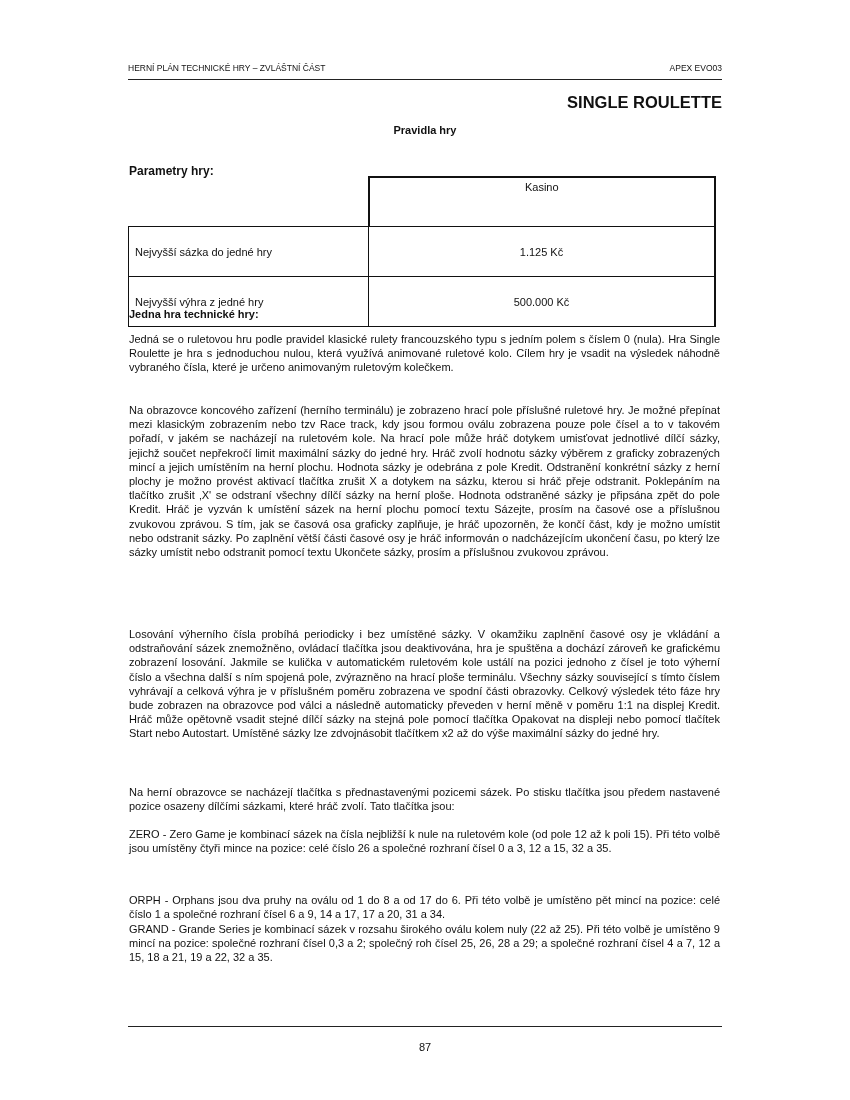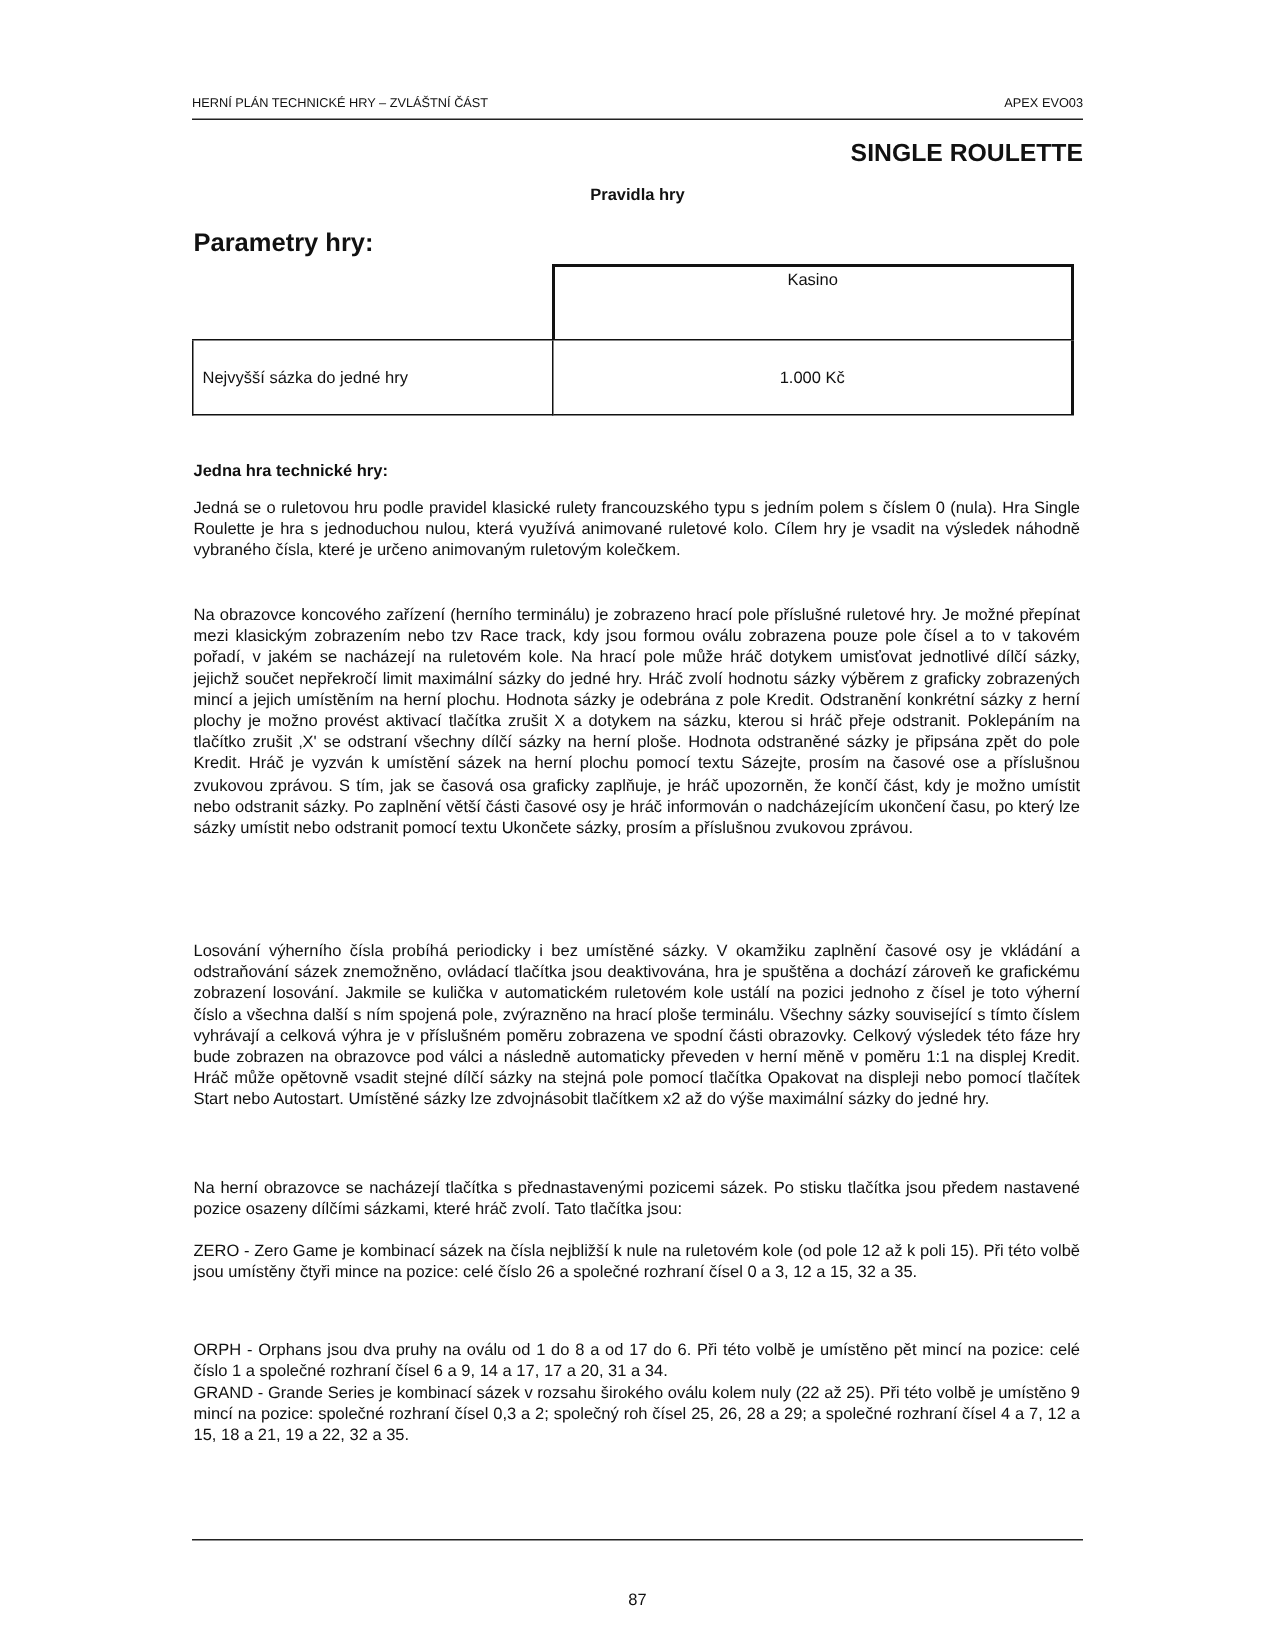--- a/index.html
+++ b/index.html
@@ -25,8 +25,8 @@
     text-align: center; font-size: 11px; font-weight: bold;
   }
   .params-heading {
-    position: absolute; left: 129px; top: 152px;
-    font-size: 17px; font-weight: bold;
+    position: absolute; left: 129px; top: 164px;
+    font-size: 12px; font-weight: bold;
   }
   table.params {
     position: absolute; left: 128px; top: 176px; width: 588px;

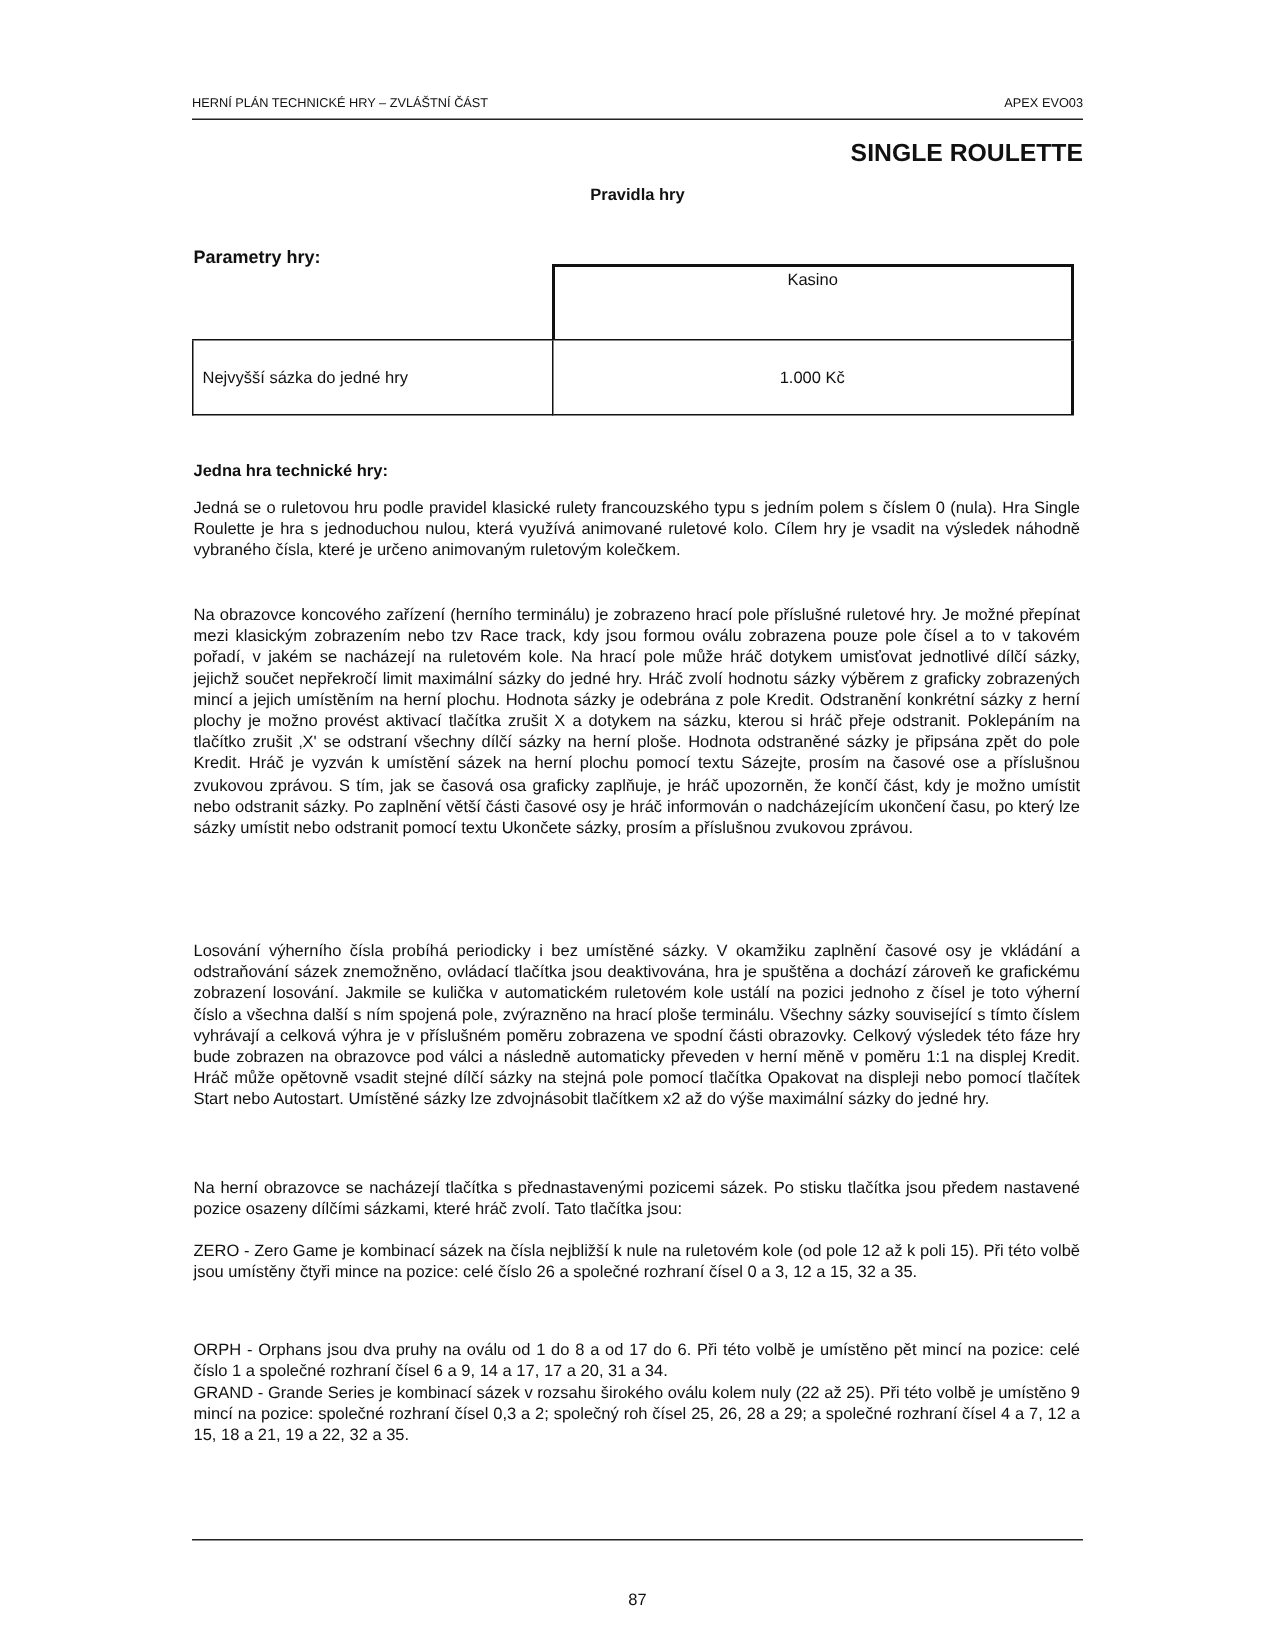--- a/index.html
+++ b/index.html
@@ -91,7 +91,7 @@
   </tr>
   <tr>
     <td>Nejvyšší sázka do jedné hry</td>
-    <td class="val">1.000 Kč</td>
+    <td class="val">1.125 Kč</td>
   </tr>
 </tbody>
   </table>

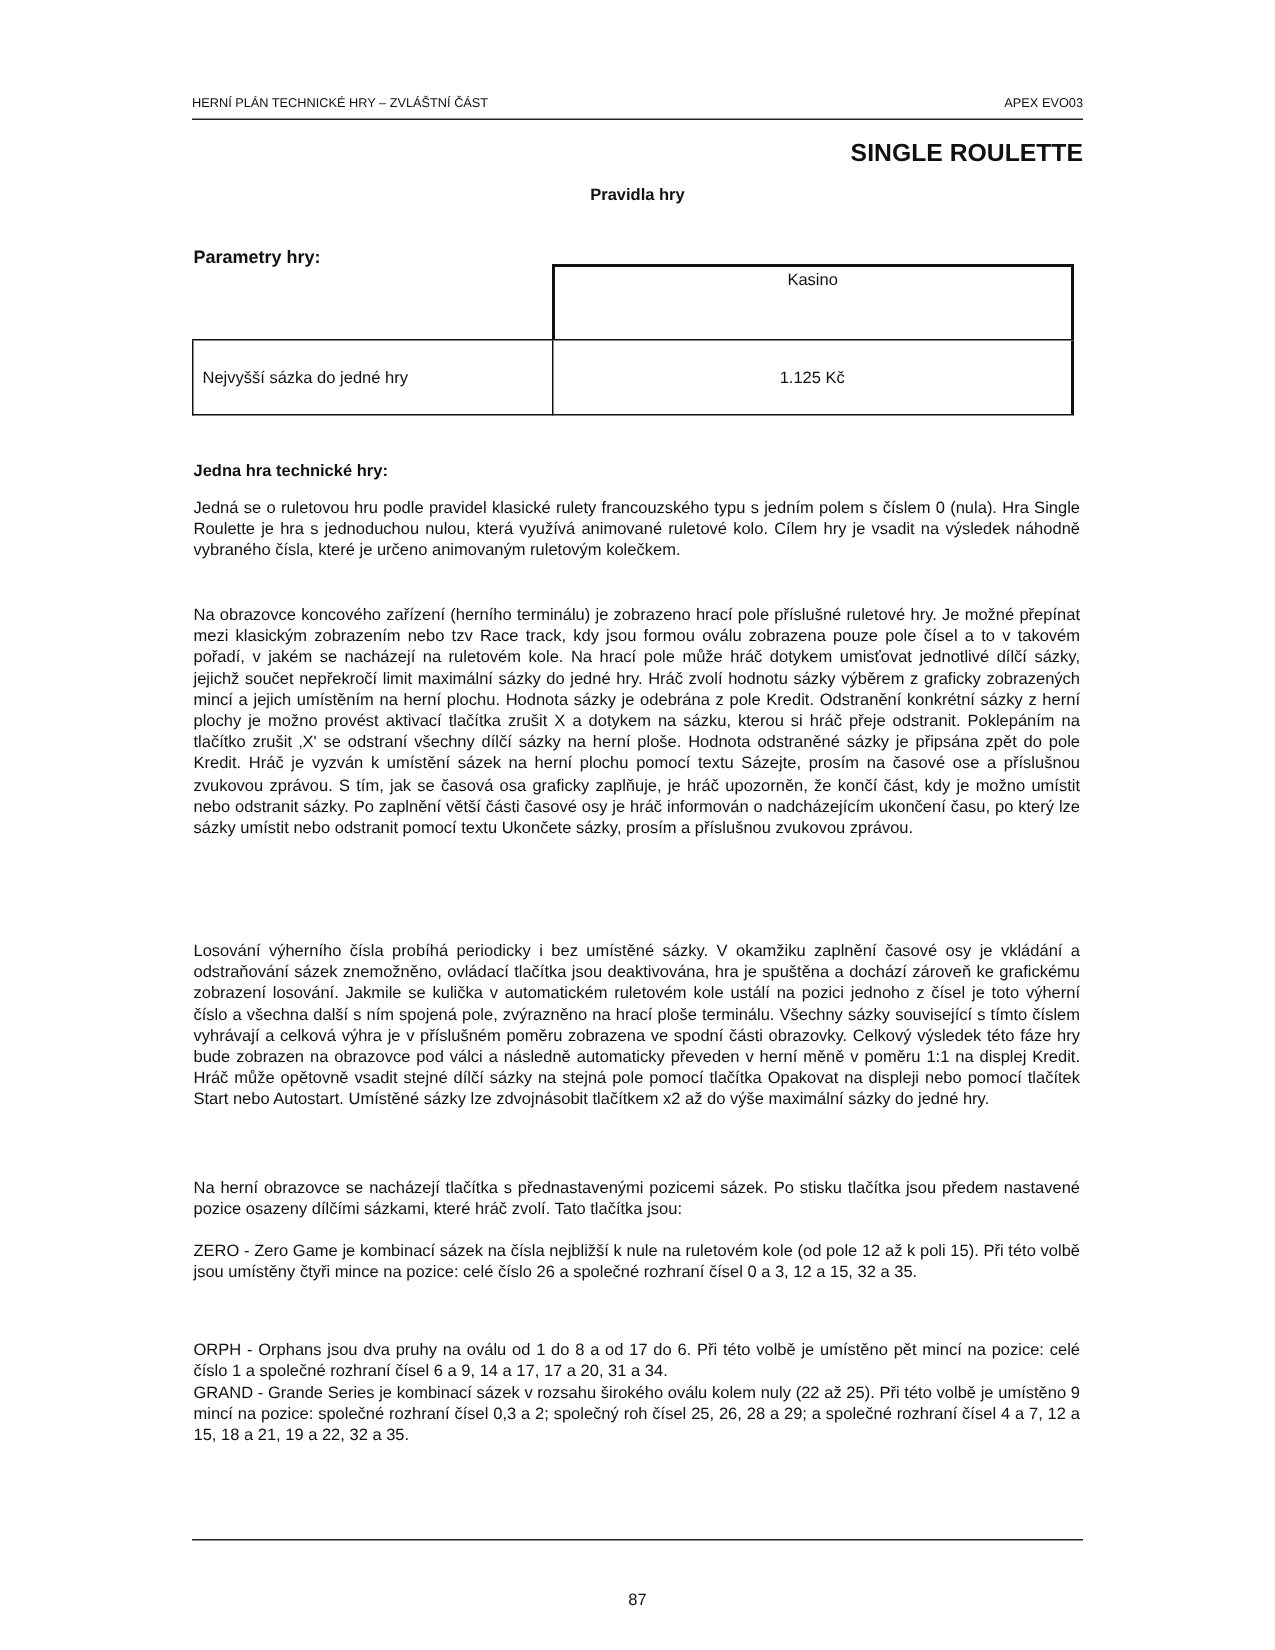--- a/index.html
+++ b/index.html
@@ -93,6 +93,10 @@
     <td>Nejvyšší sázka do jedné hry</td>
     <td class="val">1.125 Kč</td>
   </tr>
+  <tr>
+    <td>Nejvyšší výhra z jedné hry</td>
+    <td class="val">500.000 Kč</td>
+  </tr>
 </tbody>
   </table>
 

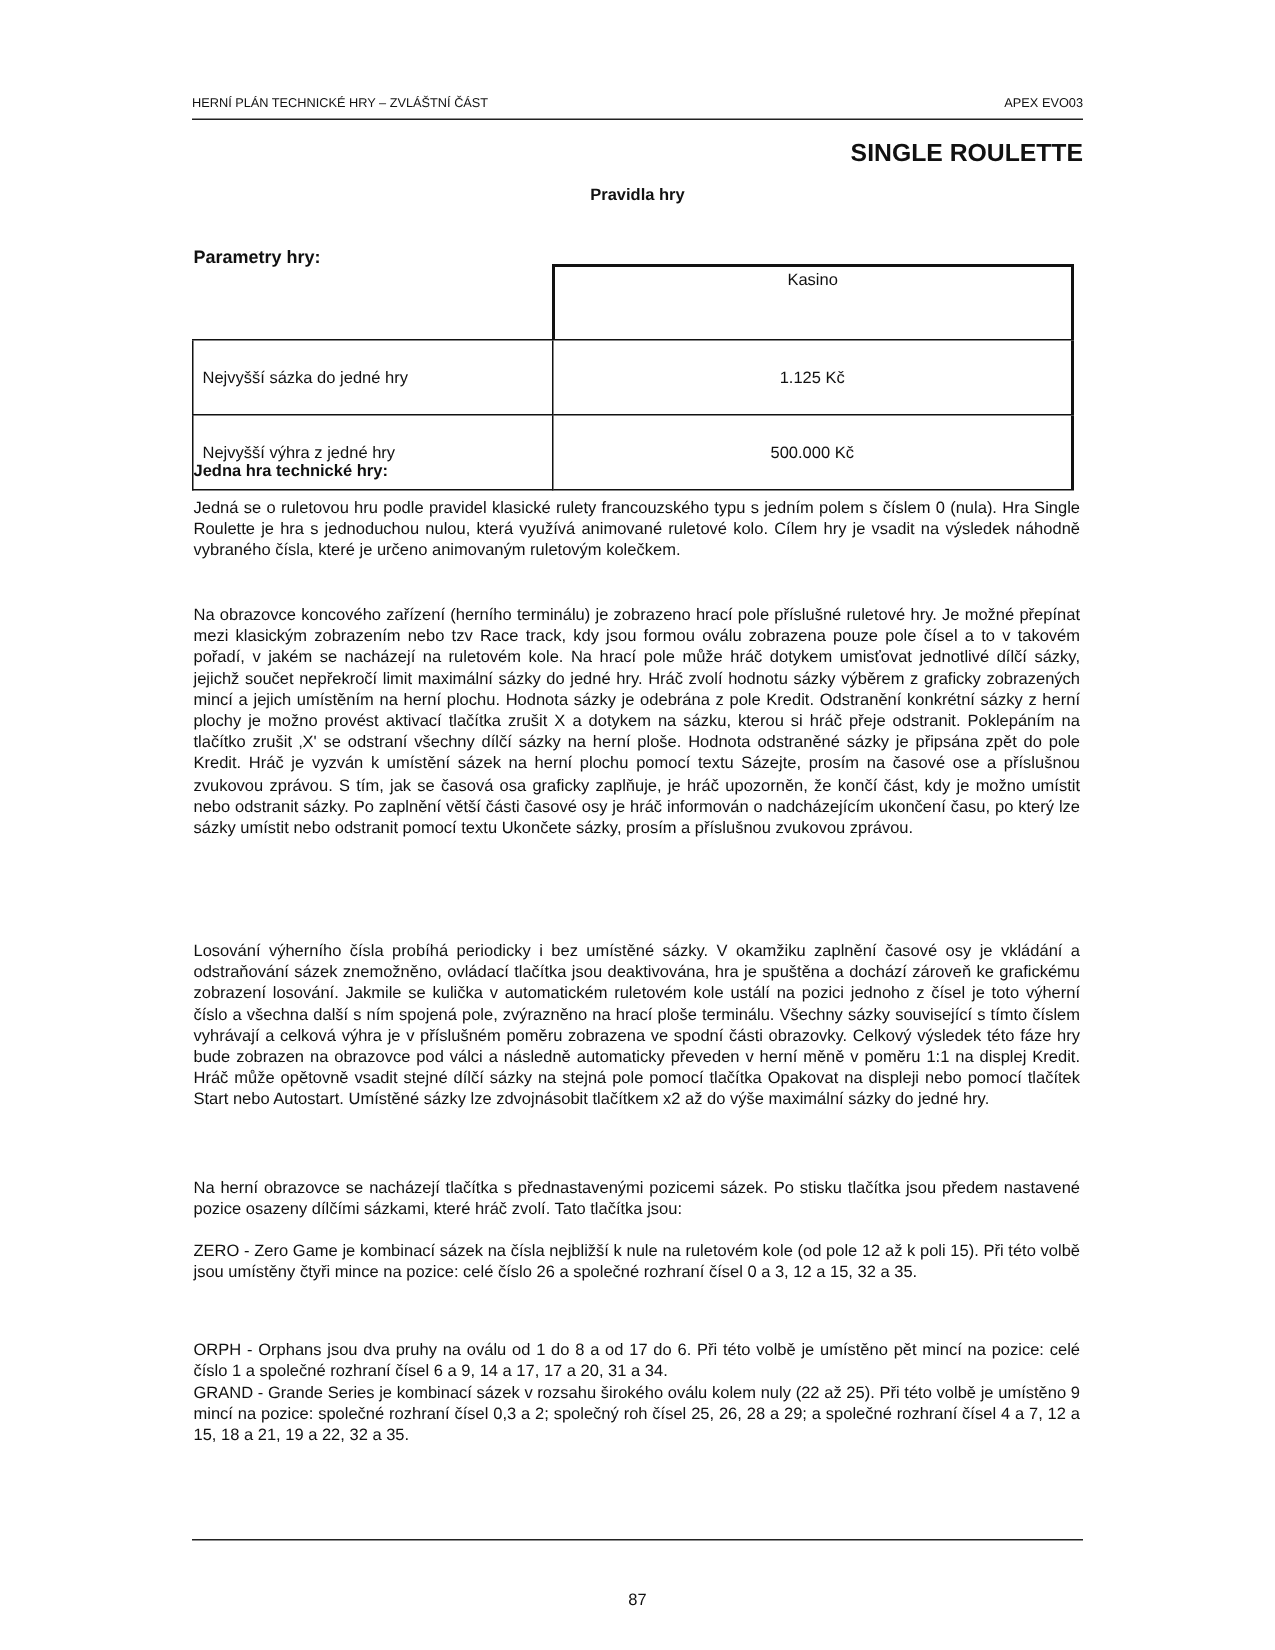--- a/index.html
+++ b/index.html
@@ -62,7 +62,7 @@
   }
   .page-number {
     position: absolute; left: 128px; top: 1041px; width: 594px;
-    text-align: center; font-size: 11px; margin-top: 20px;
+    text-align: center; font-size: 11px;
   }
 </style>
 </head>

